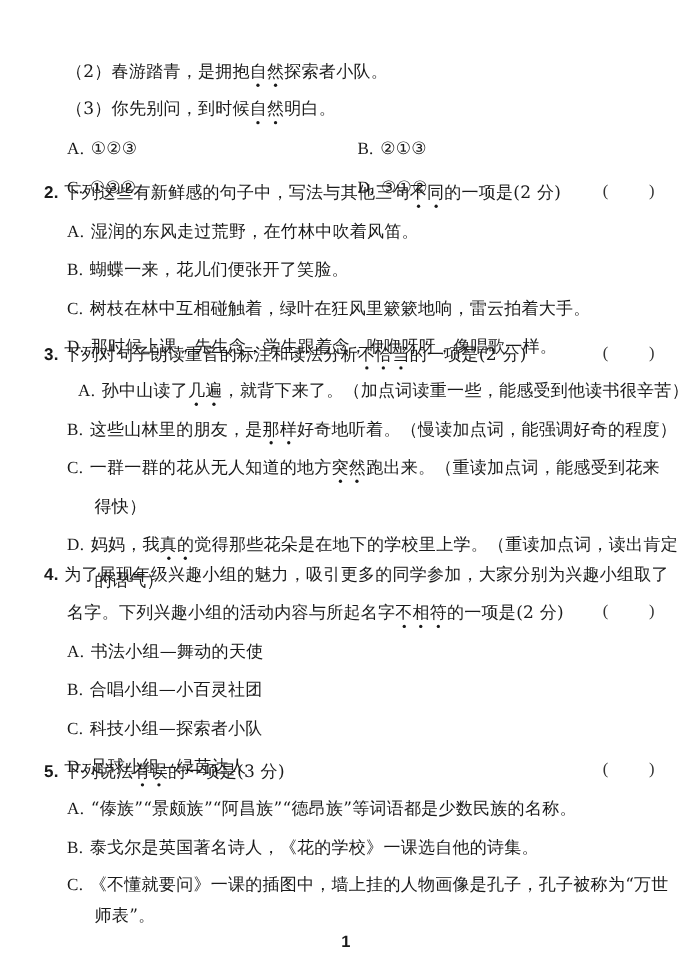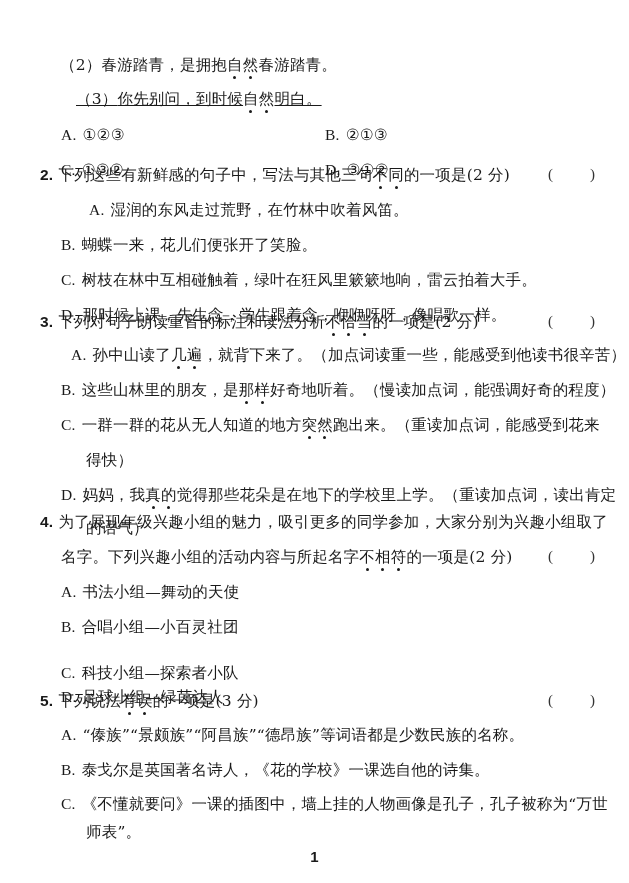--- a/index.html
+++ b/index.html
@@ -34,7 +34,7 @@
 <body>
 
 <div class="line" style="left:60px; top:55px;">
-  <span>（2）</span><span>春游踏青，是拥抱</span><span class="dot">自</span><span class="dot">然</span><span>春游踏青。</span>
+  <span>（2）</span><span>春游踏青，是拥抱</span><span class="dot">自</span><span class="dot">然</span><span>探索者小队。</span>
 </div>
 <div class="line" style="left:76px; top:89px;text-decoration:underline;">
   <span>（3）</span><span>你先别问，到时候</span><span class="dot">自</span><span class="dot">然</span><span>明白。</span>

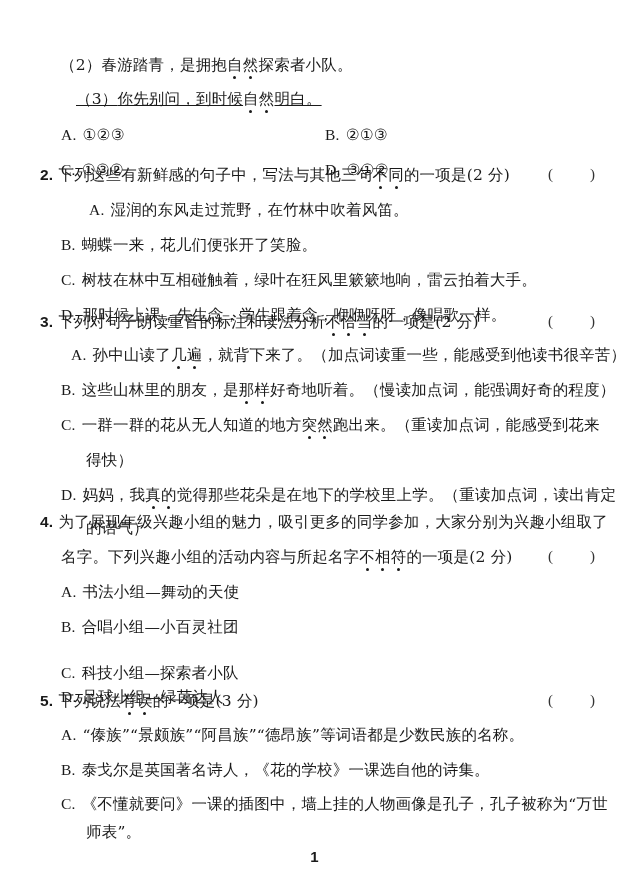--- a/index.html
+++ b/index.html
@@ -36,7 +36,7 @@
 <div class="line" style="left:60px; top:55px;">
   <span>（2）</span><span>春游踏青，是拥抱</span><span class="dot">自</span><span class="dot">然</span><span>探索者小队。</span>
 </div>
-<div class="line" style="left:76px; top:89px;text-decoration:underline;">
+<div class="line" style="left:60px; top:89px;">
   <span>（3）</span><span>你先别问，到时候</span><span class="dot">自</span><span class="dot">然</span><span>明白。</span>
 </div>
 <div class="line" style="left:61px; top:125px;"><span class="opt-label">A.</span><span>①②③</span></div>

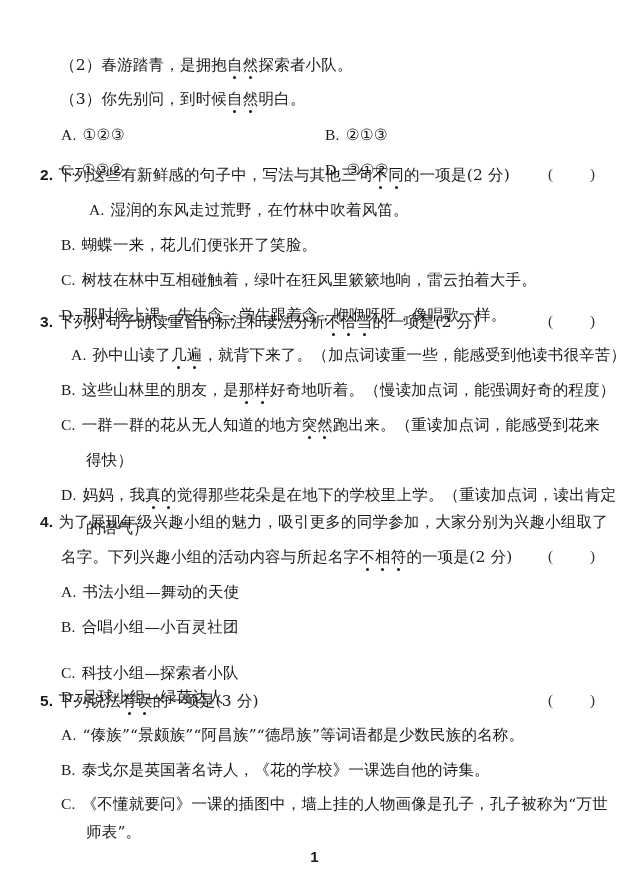--- a/index.html
+++ b/index.html
@@ -53,7 +53,7 @@
     <span class="l">(</span>
     <span class="r">)</span>
   </div>
-<div class="line" style="left:61px; top:200px;margin-left:28px;"><span class="opt-label">A.</span><span>湿润的东风走过荒野，在竹林中吹着风笛。</span></div>
+<div class="line" style="left:61px; top:200px;"><span class="opt-label">A.</span><span>湿润的东风走过荒野，在竹林中吹着风笛。</span></div>
 <div class="line" style="left:61px; top:235px;"><span class="opt-label">B.</span><span>蝴蝶一来，花儿们便张开了笑脸。</span></div>
 <div class="line" style="left:61px; top:270px;"><span class="opt-label">C.</span><span>树枝在林中互相碰触着，绿叶在狂风里簌簌地响，雷云拍着大手。</span></div>
 <div class="line" style="left:61px; top:305px;"><span class="opt-label">D.</span><span>那时候上课，先生念，学生跟着念，咿咿呀呀，像唱歌一样。</span></div>

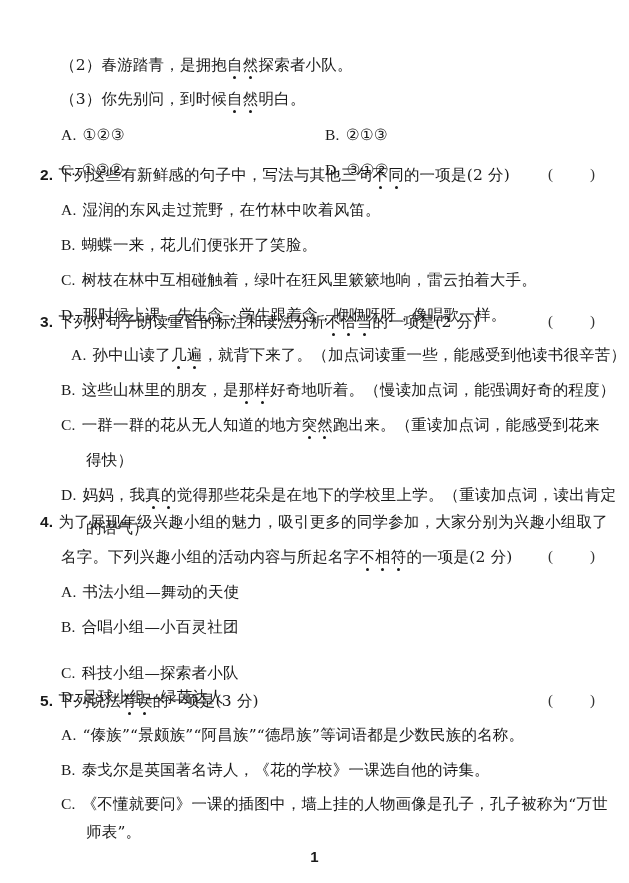--- a/index.html
+++ b/index.html
@@ -86,7 +86,7 @@
   </div>
 <div class="line" style="left:61px; top:582px;text-align:right;"><span class="opt-label">A.</span><span>书法小组—舞动的天使</span></div>
 <div class="line" style="left:61px; top:617px;text-align:right;"><span class="opt-label">B.</span><span>合唱小组—小百灵社团</span></div>
-<div class="line" style="left:61px; top:652px;margin-top:11px;"><span class="opt-label">C.</span><span>科技小组—探索者小队</span></div>
+<div class="line" style="left:61px; top:652px;"><span class="opt-label">C.</span><span>科技小组—探索者小队</span></div>
 <div class="line" style="left:61px; top:687px;"><span class="opt-label">D.</span><span>足球小组—绿茵达人</span></div>
 
 <div class="line" style="left:40px; top:691px;">

